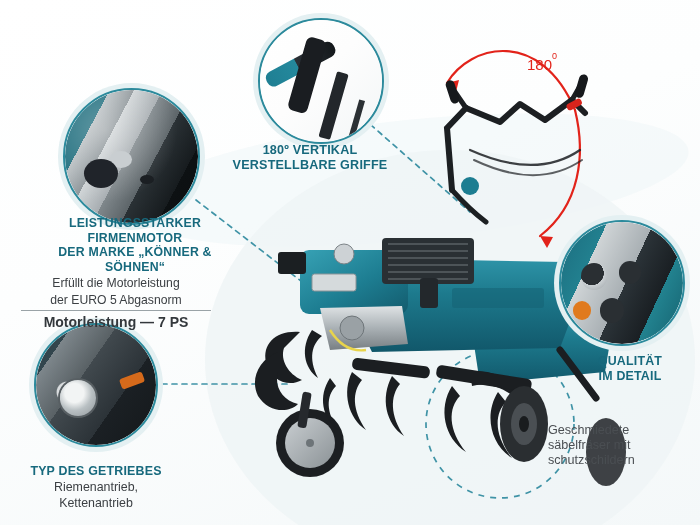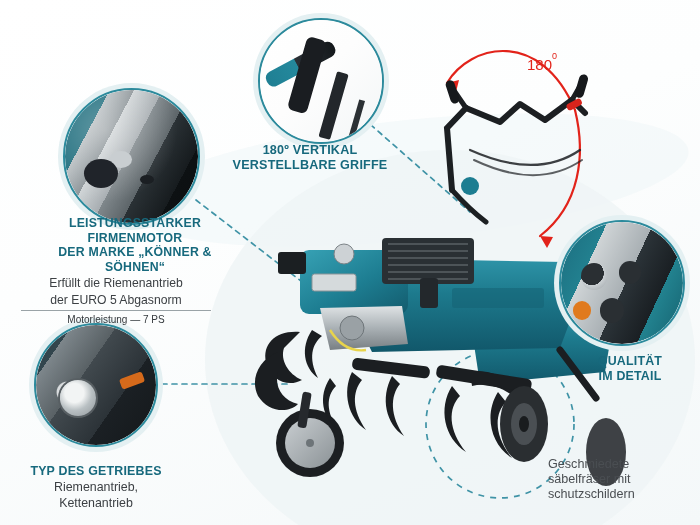--- a/index.html
+++ b/index.html
@@ -367,7 +367,7 @@
   <div class="caption" id="cap-engine">
     <div class="cap-head">LEISTUNGSSTARKER FIRMENMOTOR</div>
     <div class="cap-head">DER MARKE „KÖNNER &amp; SÖHNEN“</div>
-    <div class="cap-sub">Erfüllt die Riemenantrieb</div>
+    <div class="cap-sub">Erfüllt die Motorleistung</div>
     <div class="cap-sub">der EURO 5 Abgasnorm</div>
     <div class="cap-rule"></div>
     <div class="cap-power">Motorleistung — 7 PS</div>

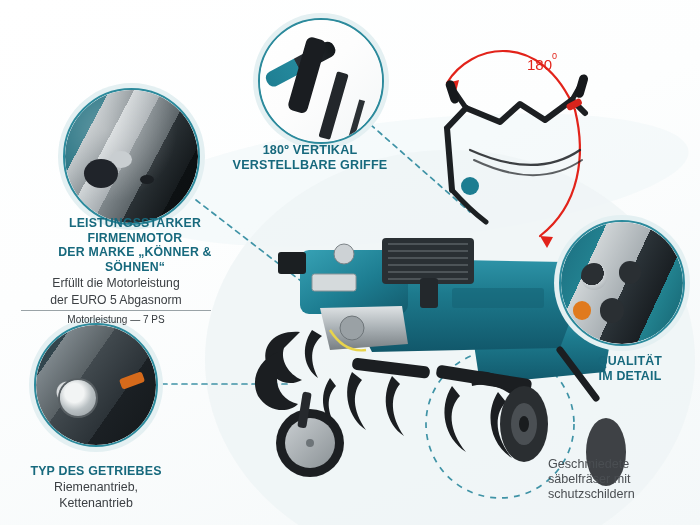--- a/index.html
+++ b/index.html
@@ -192,7 +192,7 @@
   #cap-engine .cap-head { font-size: 12.3px; margin-left: 38px; }
   #cap-engine .cap-sub  { font-size: 12.2px; margin-top: 2px; }
   #cap-engine .cap-rule { width: 190px; }
-  #cap-engine .cap-power { font-size: 10px; color: #33383c; }
+  #cap-engine .cap-power { font-size: 14px; color: #33383c; font-weight: bold; }
 
   #cap-handles { left: 223px; top: 143px; width: 174px; text-align: center; }
   #cap-handles .cap-head { font-size: 12.6px; }

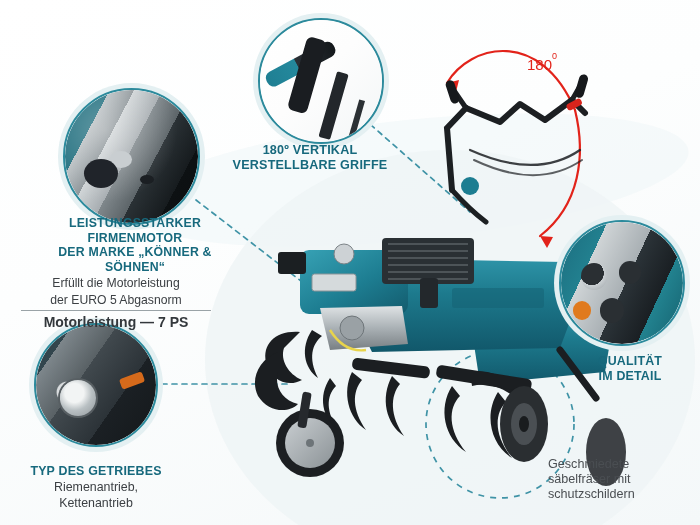--- a/index.html
+++ b/index.html
@@ -204,7 +204,7 @@
   #cap-quality { left: 570px; top: 354px; width: 120px; text-align: center; }
   #cap-quality .cap-head { font-size: 12.4px; }
 
-  #cap-blades { left: 548px; top: 457px; width: 150px; text-align: left; }
+  #cap-blades { left: 548px; top: 423px; width: 150px; text-align: left; }
   #cap-blades .cap-sub { font-size: 12.6px; color: #4a4e52; }
 
   

